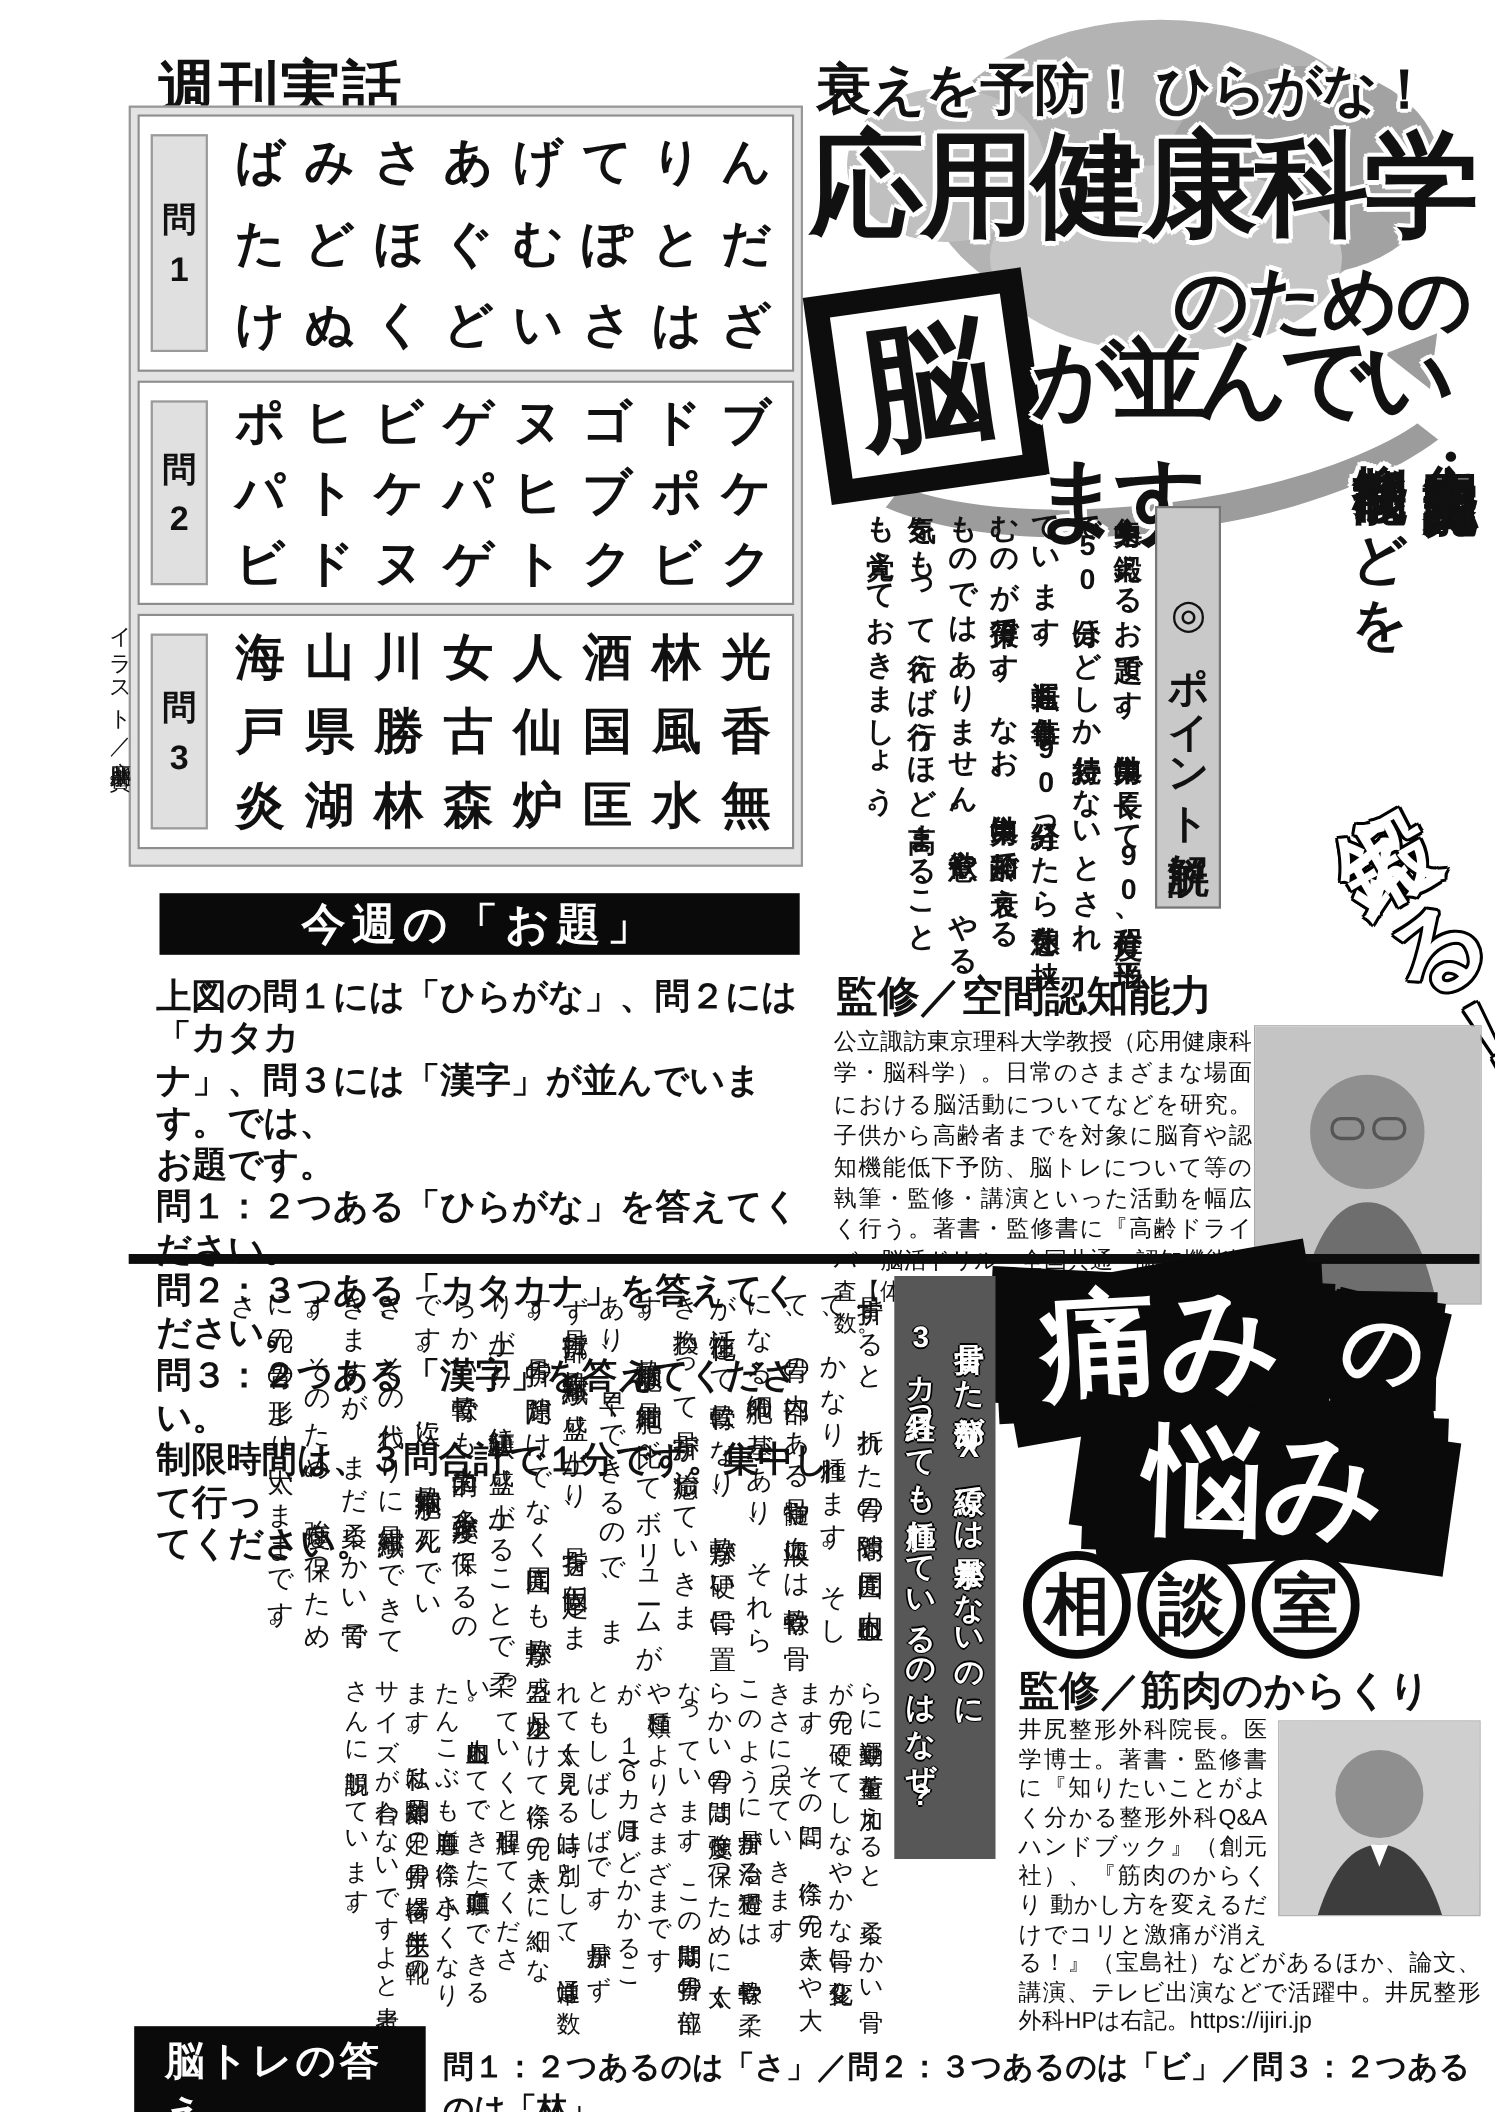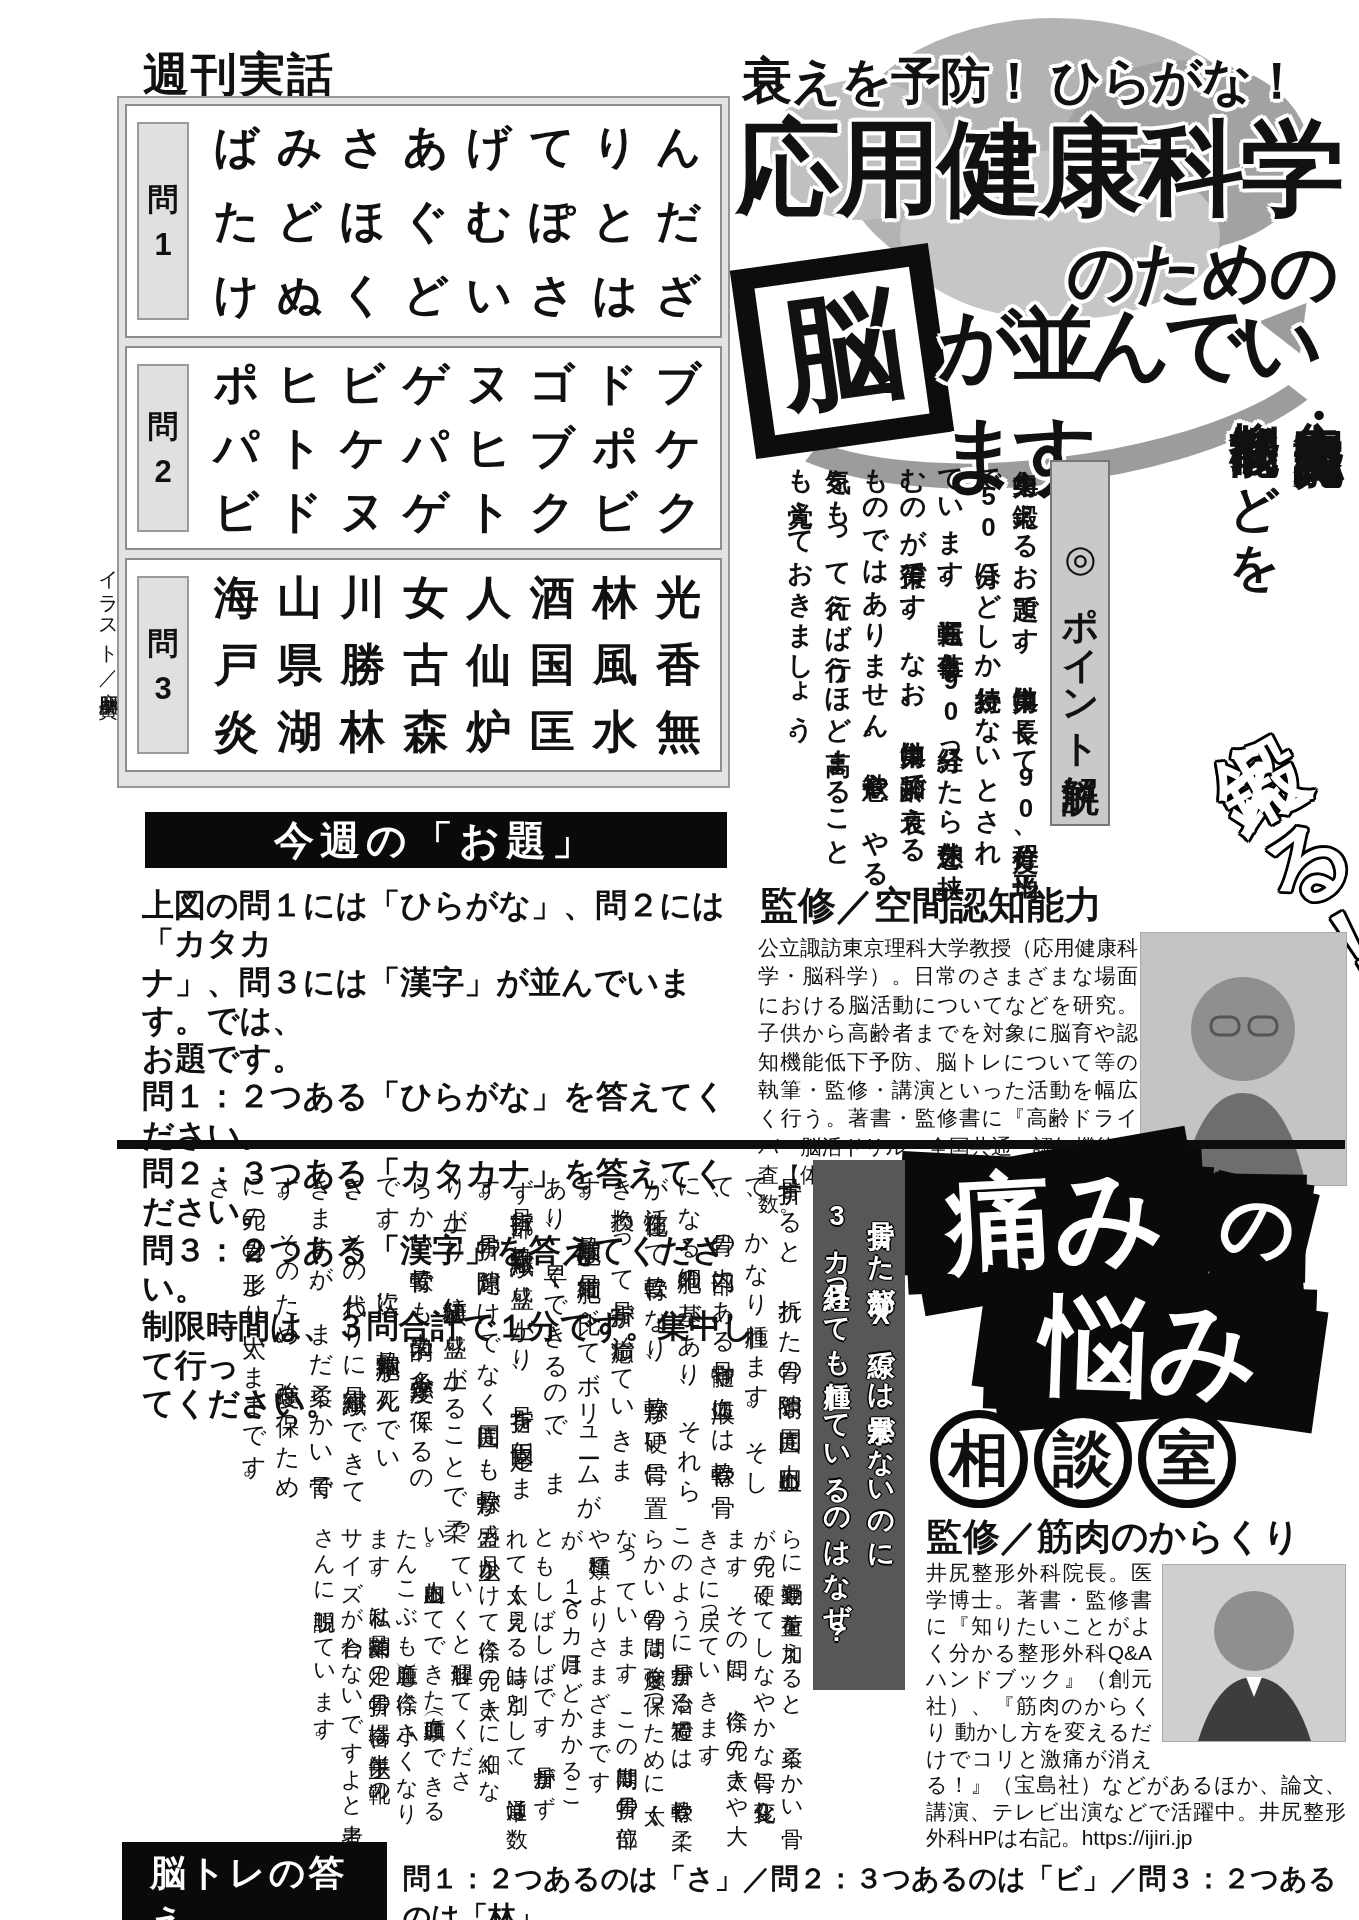--- a/index.html
+++ b/index.html
@@ -14,7 +14,7 @@
   .serif{font-family:"Liberation Serif","DejaVu Serif",serif;}
 
   
-  .mag-title{left:143px;top:44px;font-size:46px;font-weight:900;letter-spacing:2px;}
+  .mag-title{left:143px;top:44px;font-size:54px;font-weight:900;letter-spacing:2px;}
   .frame{left:117px;top:96px;width:609px;height:688px;border:2px solid #979797;
          background:#e3e3e3;}
   .pbox{position:absolute;left:6px;right:6px;background:#fff;border:2px solid #8d8d8d;

